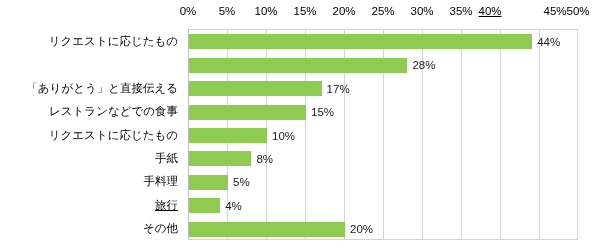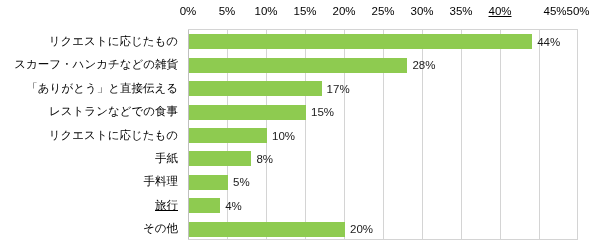--- a/index.html
+++ b/index.html
@@ -132,7 +132,7 @@
       <span class="x-tick-label" style="left: 383px;">25%</span>
       <span class="x-tick-label" style="left: 422px;">30%</span>
       <span class="x-tick-label" style="left: 461px; text-align: right;">35%</span>
-      <span class="x-tick-label" style="left: 500px; text-decoration: underline;">40%</span>
+      <span class="x-tick-label" style="left: 490px; text-decoration: underline;">40%</span>
       <span class="x-tick-label" style="left: 539px; margin-left: 16px;">45%</span>
       <span class="x-tick-label" style="left: 578px;">50%</span>
     </div>

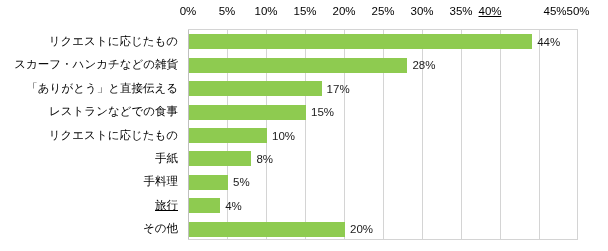--- a/index.html
+++ b/index.html
@@ -139,7 +139,6 @@
 
   <div id="category-labels">
       <div class="category-label" style="top: 5.72222px;">リクエストに応じたもの</div>
-      <div class="category-label" style="top: 29.1667px;">スカーフ・ハンカチなどの雑貨</div>
       <div class="category-label" style="top: 52.6111px; margin-left: 45px;">「ありがとう」と直接伝える</div>
       <div class="category-label" style="top: 76.0556px;">レストランなどでの食事</div>
       <div class="category-label" style="top: 99.5px;">リクエストに応じたもの</div>

